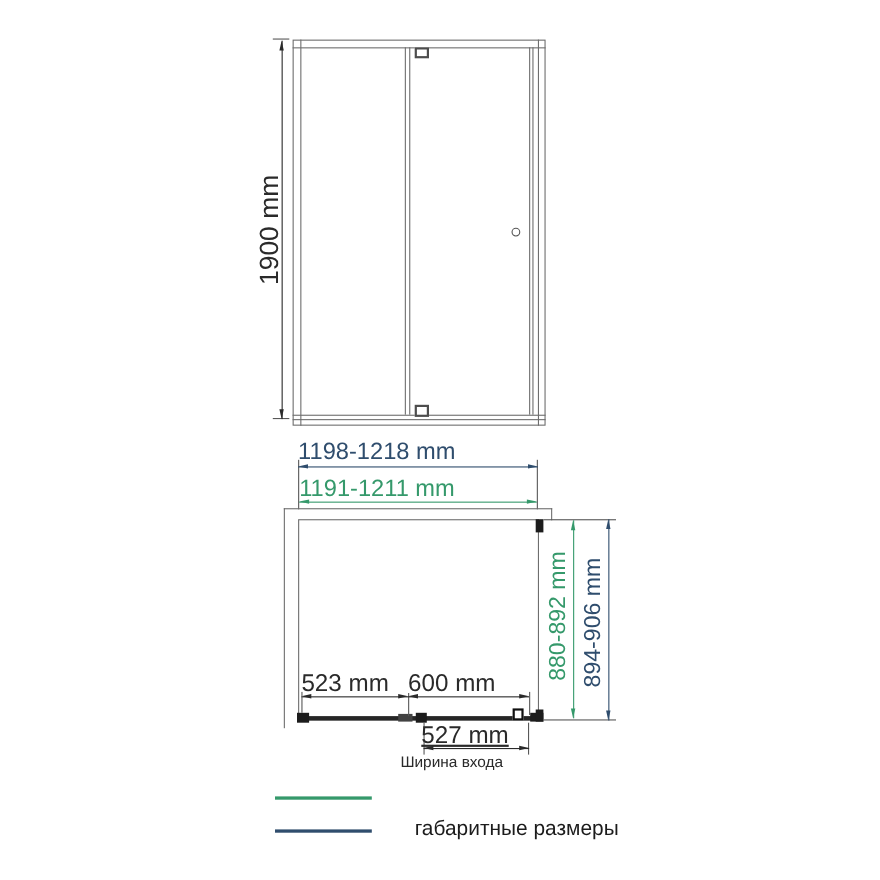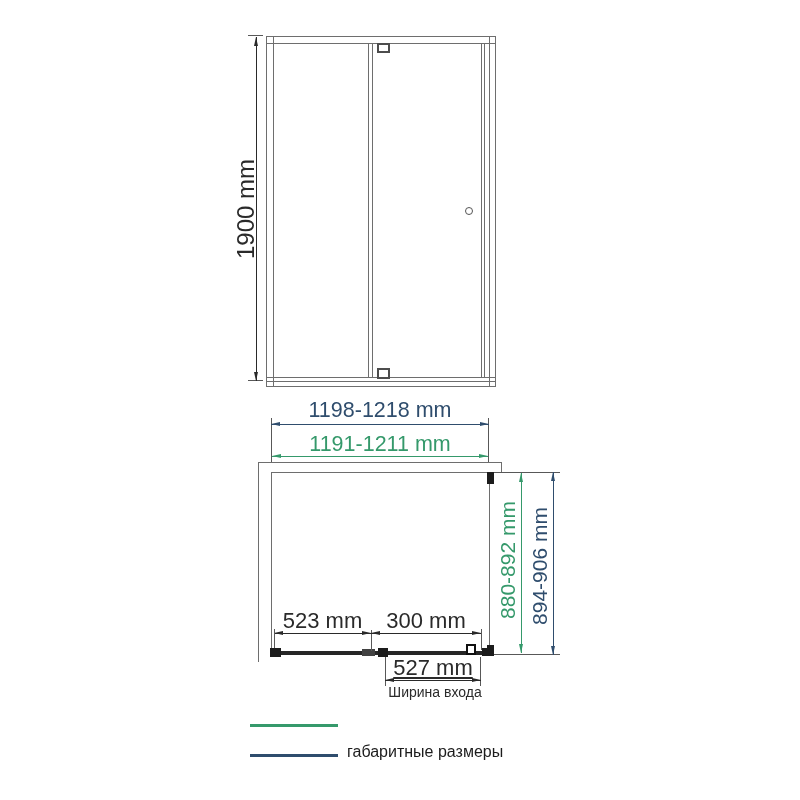--- a/index.html
+++ b/index.html
@@ -21,7 +21,7 @@
   .hl{position:absolute;height:1px;background:var(--line);}
   .vl{position:absolute;width:1px;background:var(--line);}
   .rect{position:absolute;border:1px solid var(--line);box-sizing:border-box;background:transparent;}
-  .hlabel{position:absolute;text-align:center;line-height:1.05;white-space:nowrap;}
+  .hlabel{position:absolute;line-height:1.05;white-space:nowrap;}
   .vtext{position:absolute;transform:translate(-50%,-50%) rotate(-90deg);white-space:nowrap;line-height:1;}
   
   .aL,.aR,.aU,.aD{position:absolute;width:0;height:0;}

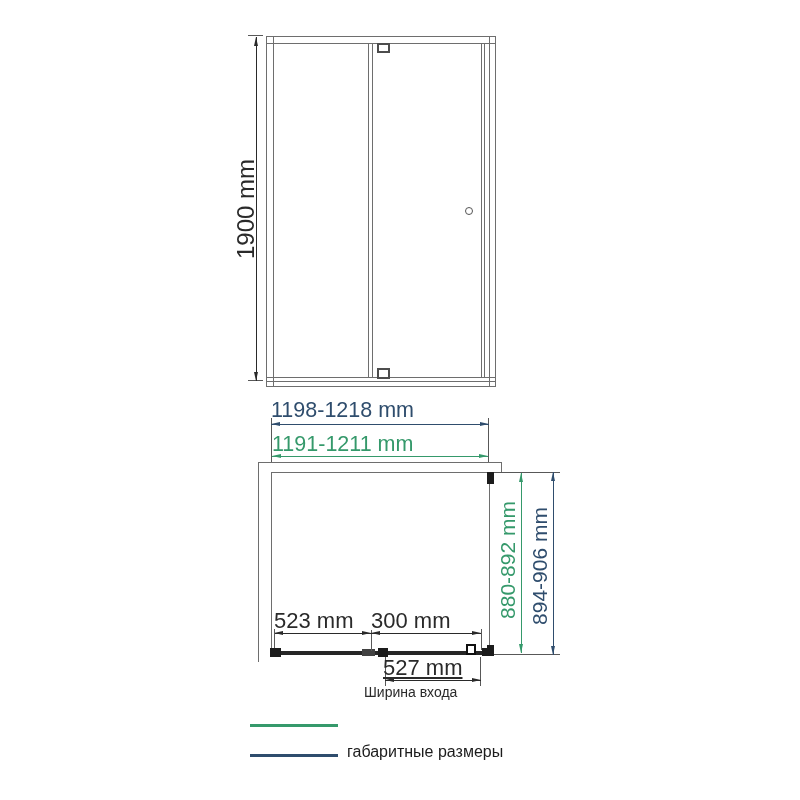--- a/index.html
+++ b/index.html
@@ -96,7 +96,7 @@
 
   <div class="g" style="color:var(--dim);">
     <div class="hlabel" style="left:274px;top:609px;width:97px;font-size:22px;">523 mm</div>
-    <div class="hlabel" style="left:371px;top:609px;width:110px;font-size:22px;">300 mm</div>
+    <div class="hlabel" style="left:371px;top:609px;width:110px;font-size:22px;">600 mm</div>
 
     <div class="hl" style="left:274px;top:633px;width:97px;background:var(--dim);"></div>
     <div class="hl" style="left:371px;top:633px;width:110px;background:var(--dim);"></div>

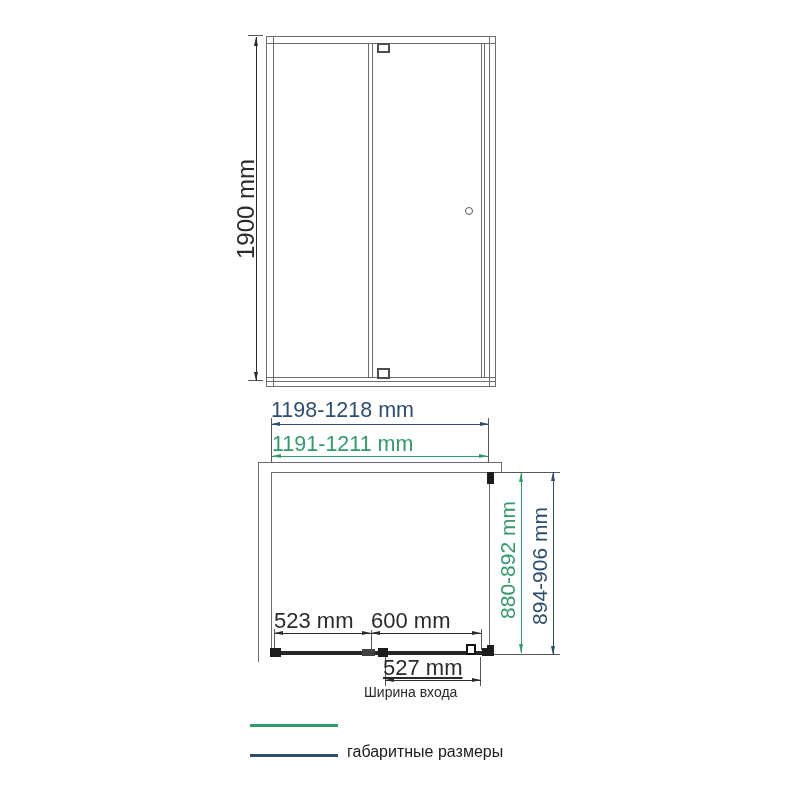--- a/index.html
+++ b/index.html
@@ -134,7 +134,7 @@
   <div class="g">
     <div class="abs" style="left:250px;top:724px;width:88px;height:2.5px;background:var(--green);"></div>
     <div class="abs" style="left:250px;top:754px;width:88px;height:2.5px;background:var(--navy);"></div>
-    <div class="abs" style="left:347px;top:743px;font-size:16px;">габаритные размеры</div>
+    <div class="abs" style="left:377px;top:743px;font-size:19px;">габаритные размеры</div>
   </div>
 
 </div>

